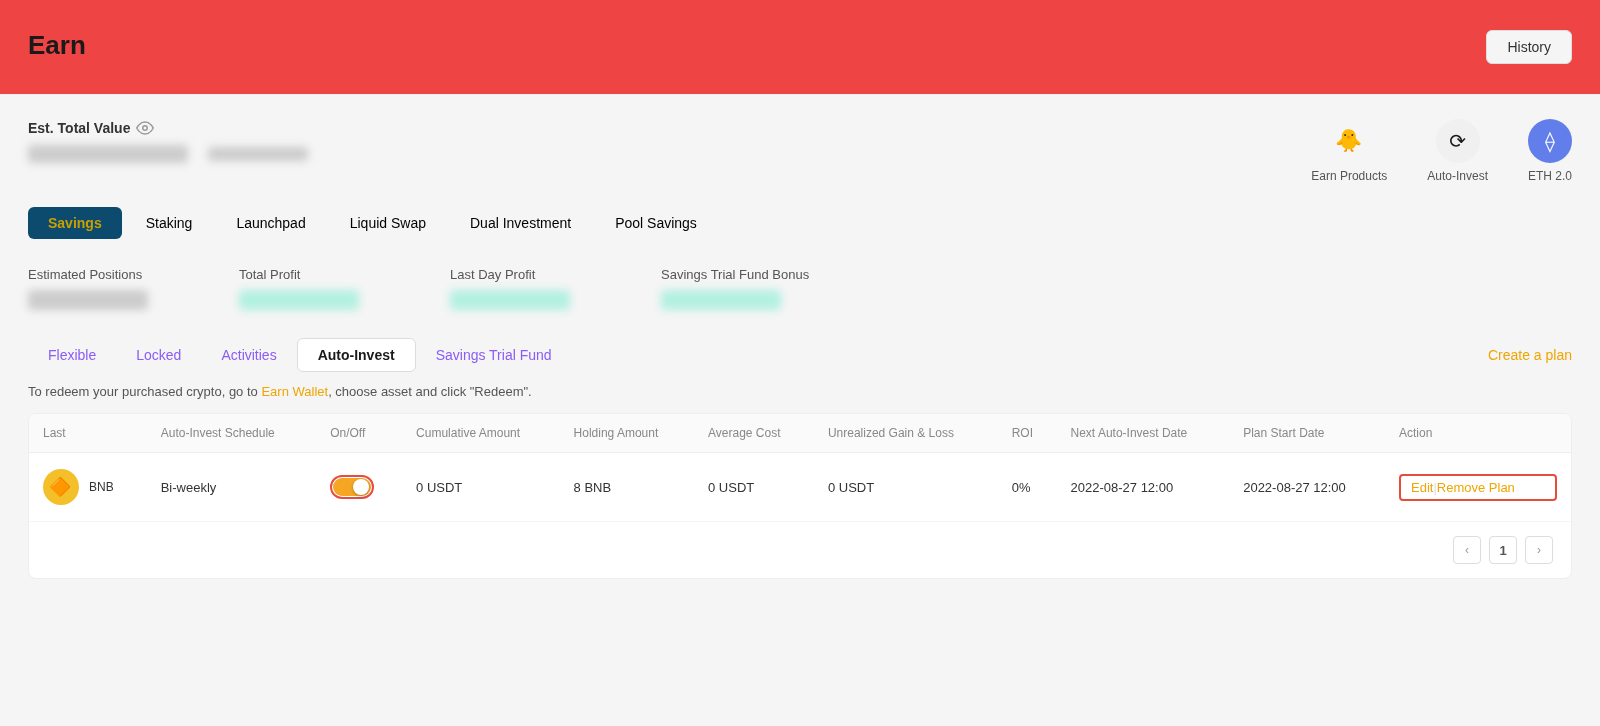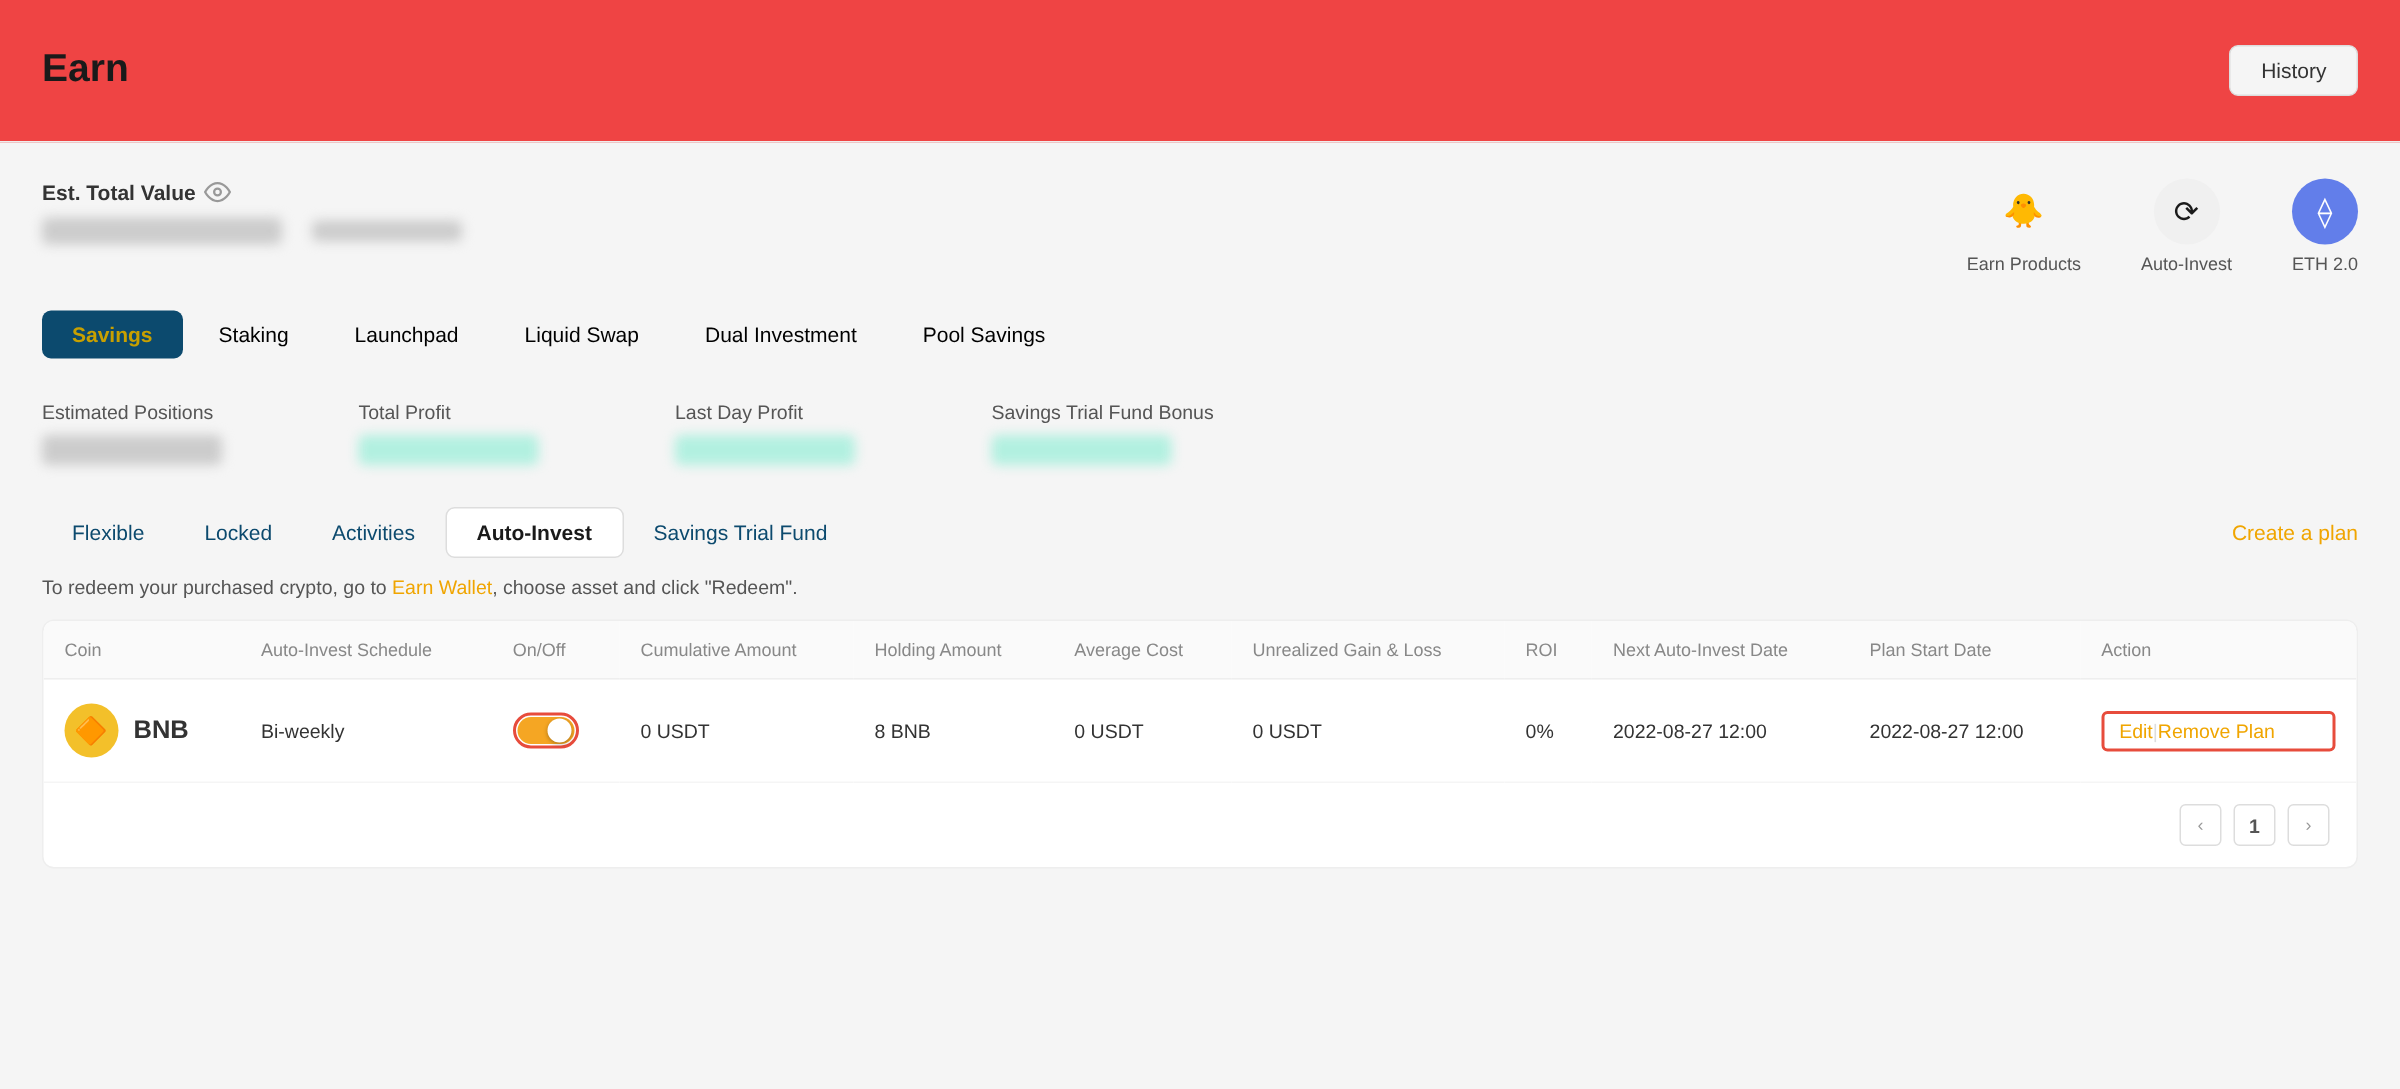--- a/index.html
+++ b/index.html
@@ -179,7 +179,7 @@
       padding: 8px 20px;
       cursor: pointer;
       font-size: 14px;
-      color: #0c4a6e;
+      color: #8b5cf6;
       background: transparent;
       border: none;
       border-radius: 6px;

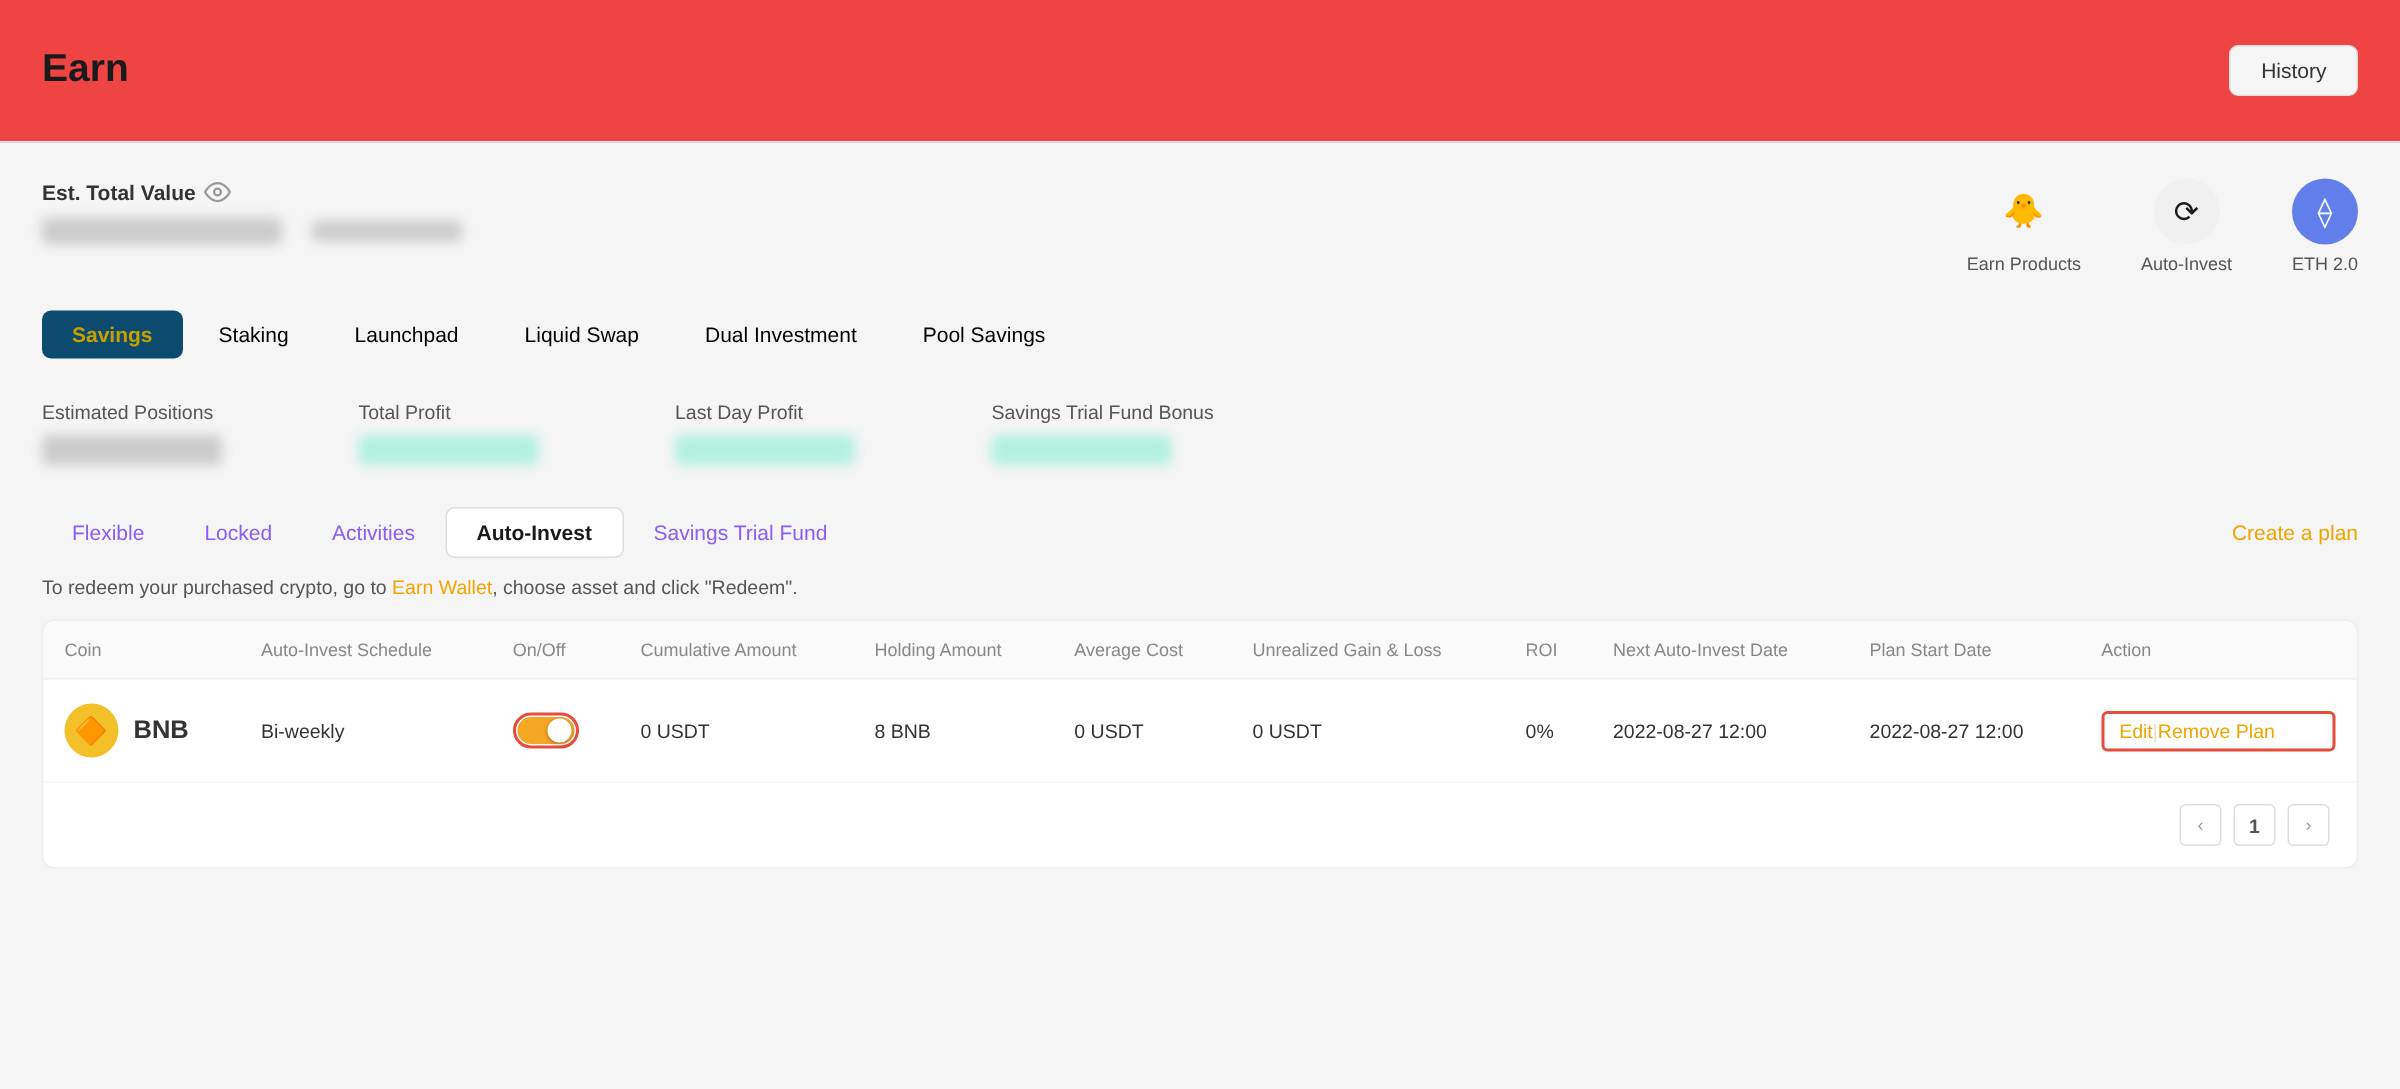--- a/index.html
+++ b/index.html
@@ -443,7 +443,7 @@
       <table>
         <thead>
           <tr>
-            <th>Coin</th>
+            <th>Last</th>
             <th>Auto-Invest Schedule</th>
             <th>On/Off</th>
             <th>Cumulative Amount</th>

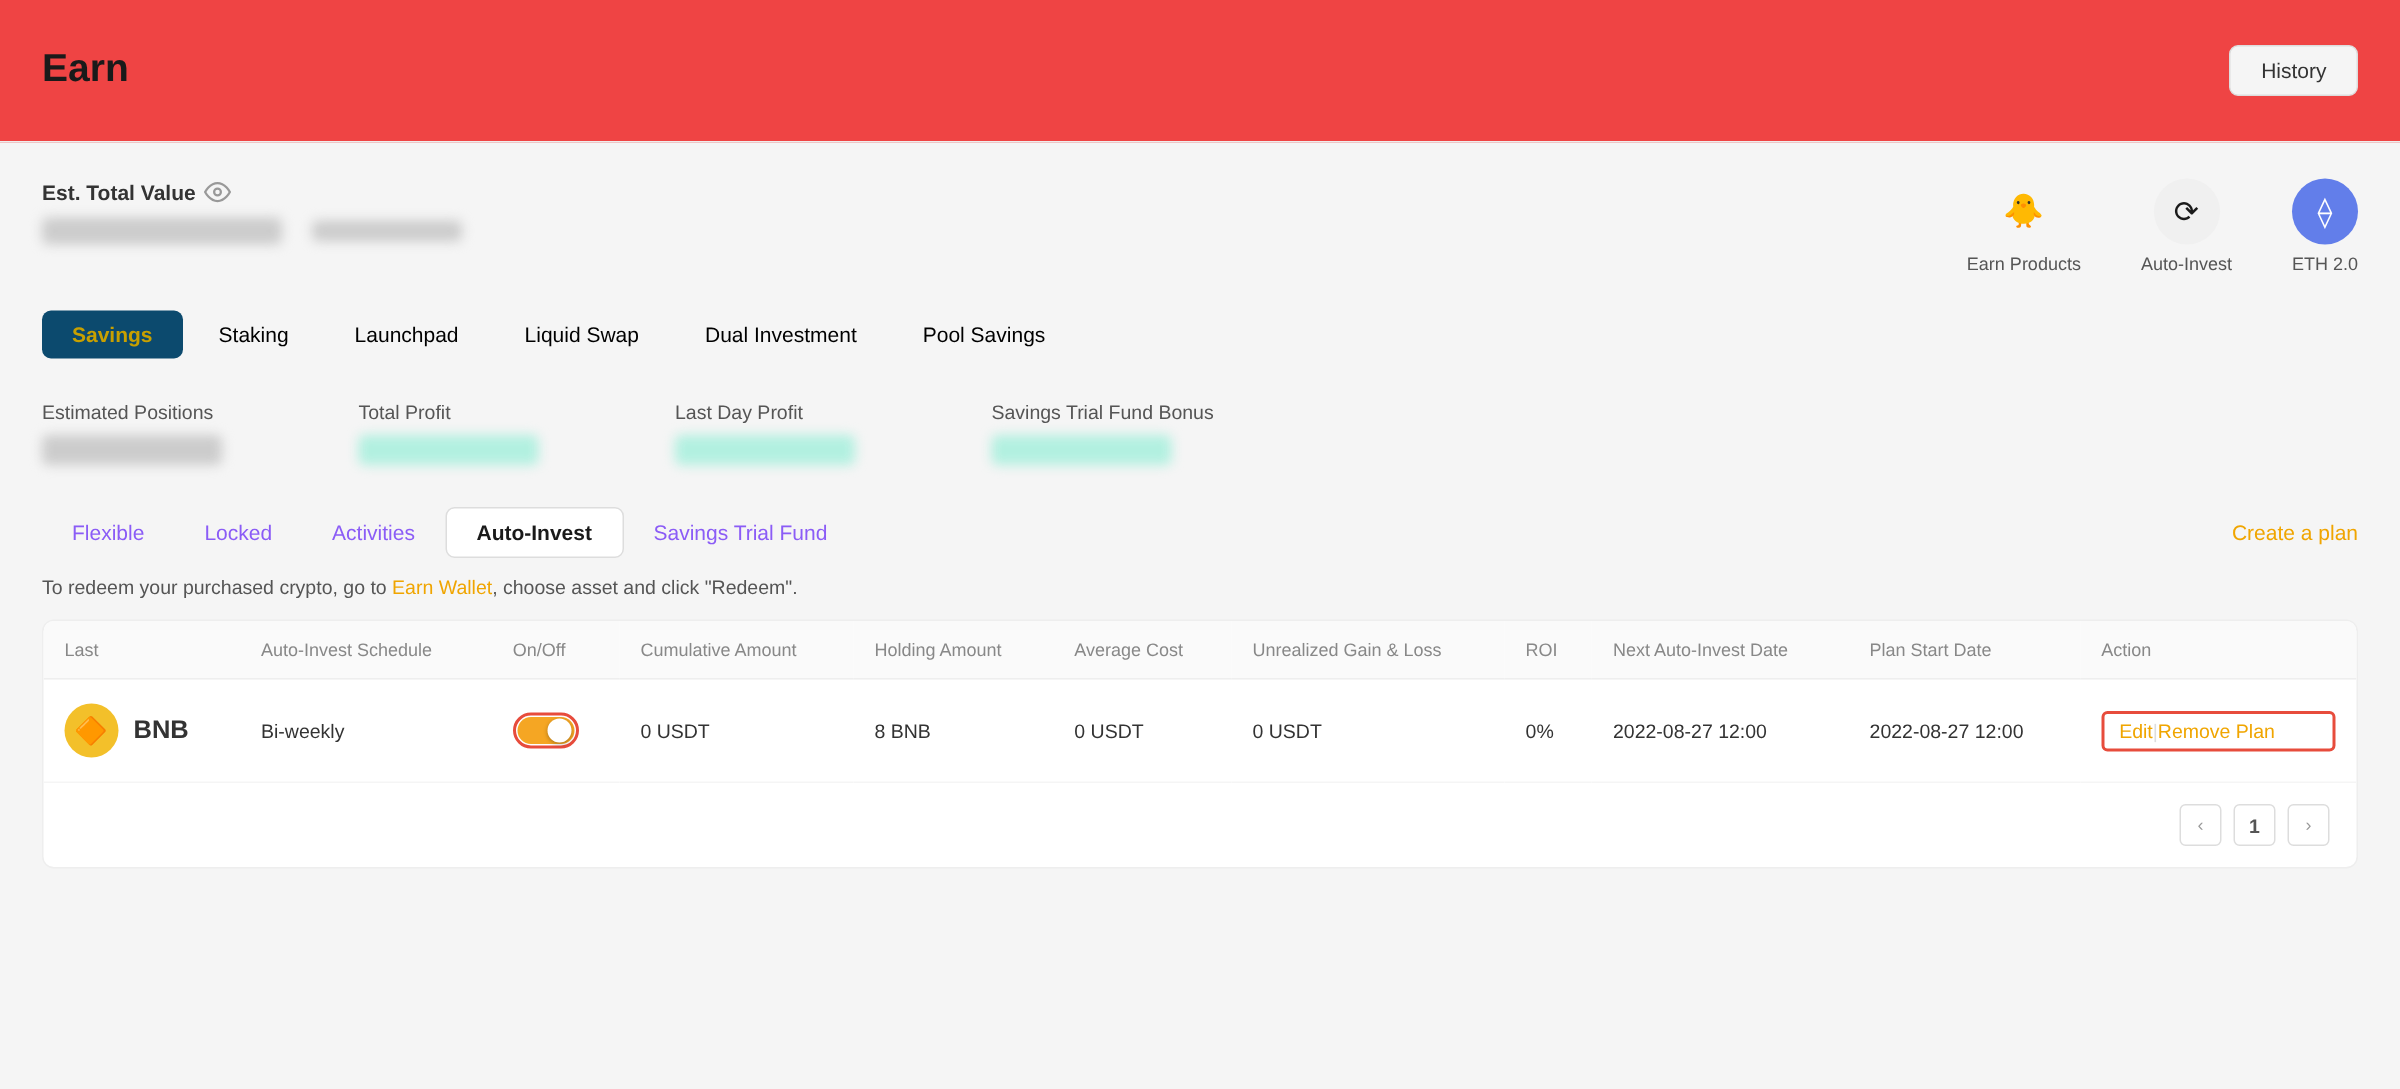--- a/index.html
+++ b/index.html
@@ -256,8 +256,8 @@
       font-size: 18px;
     }
     .coin-name {
-      font-weight: 700;
-      font-size: 17px;
+      font-weight: 400;
+      font-size: 12px;
     }
     
     .toggle-wrapper {

